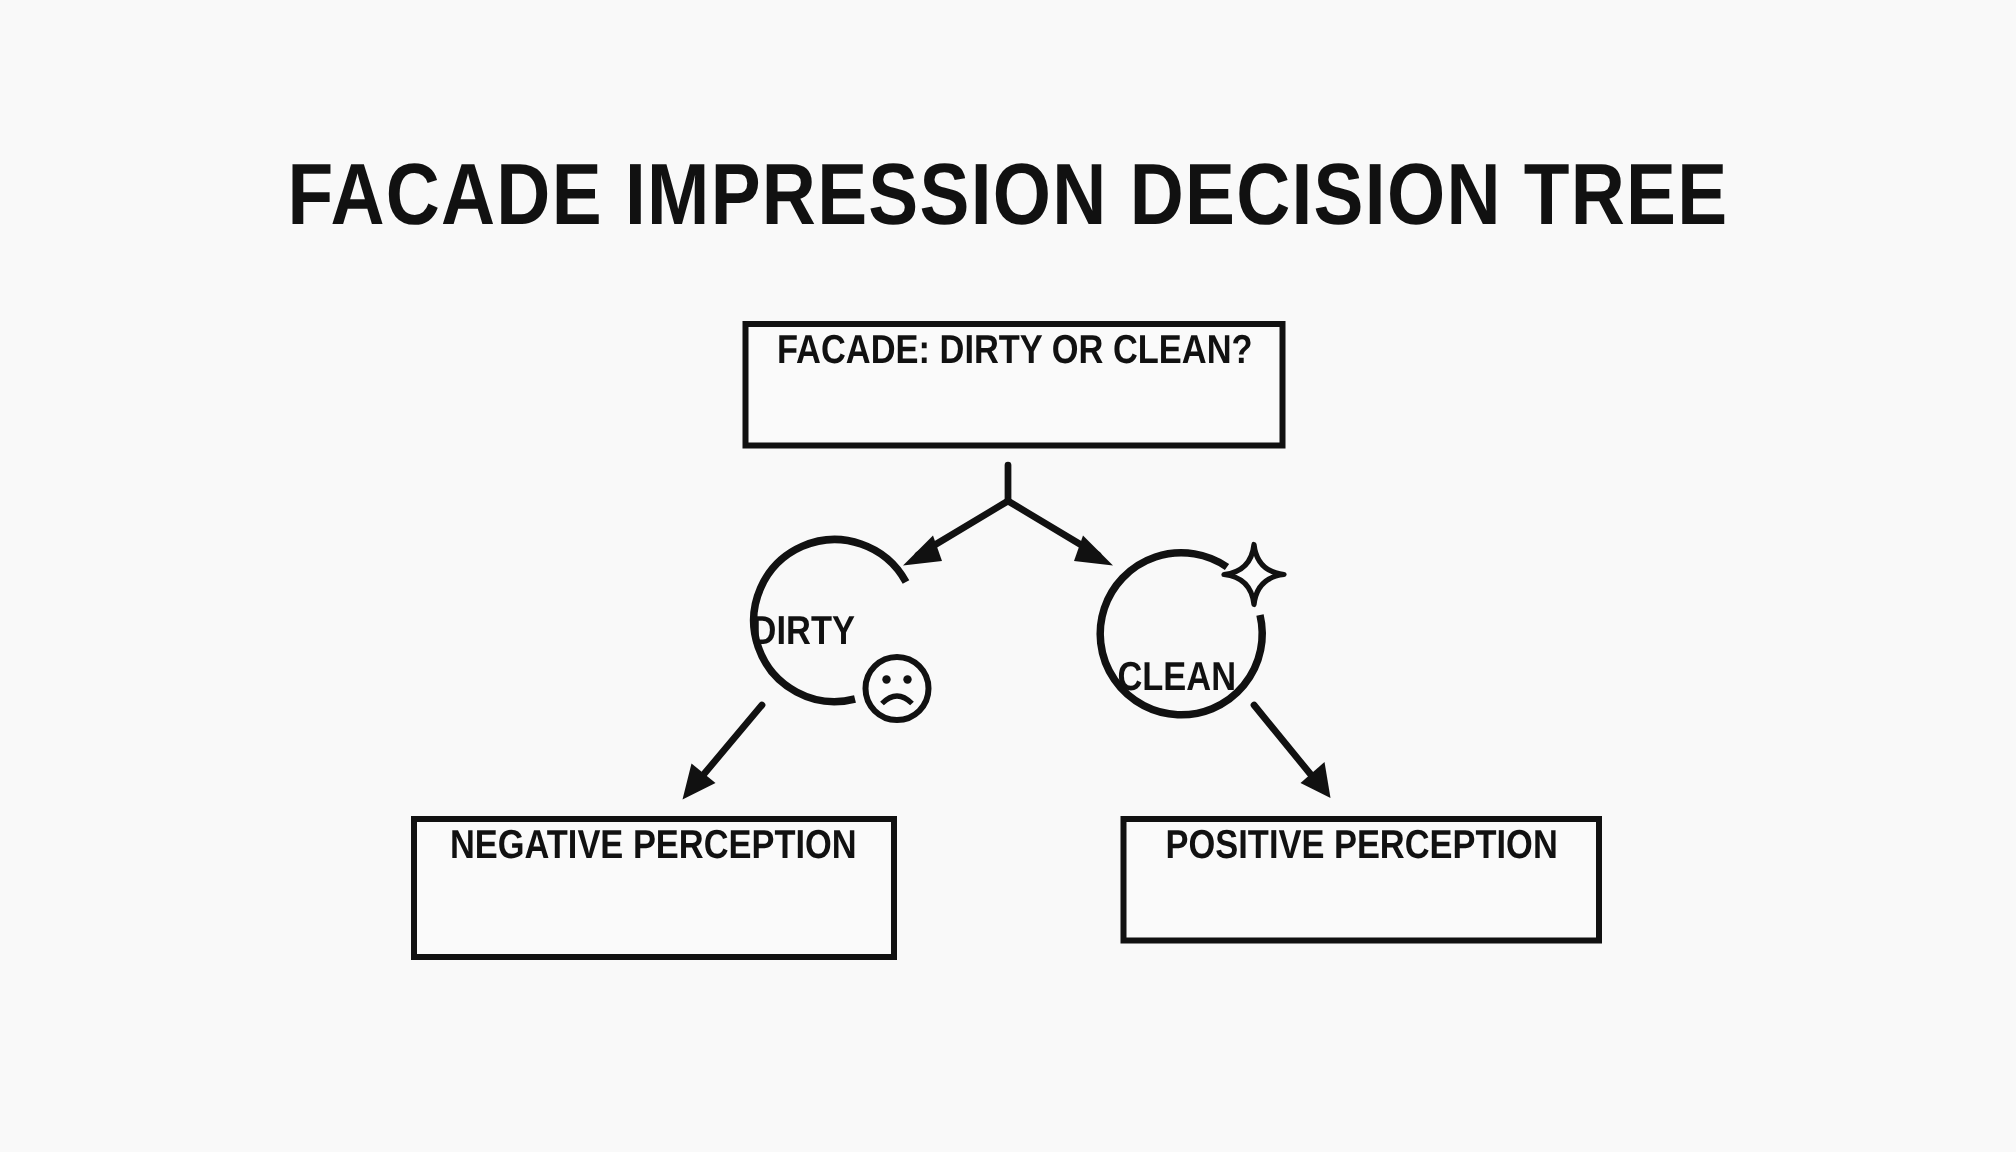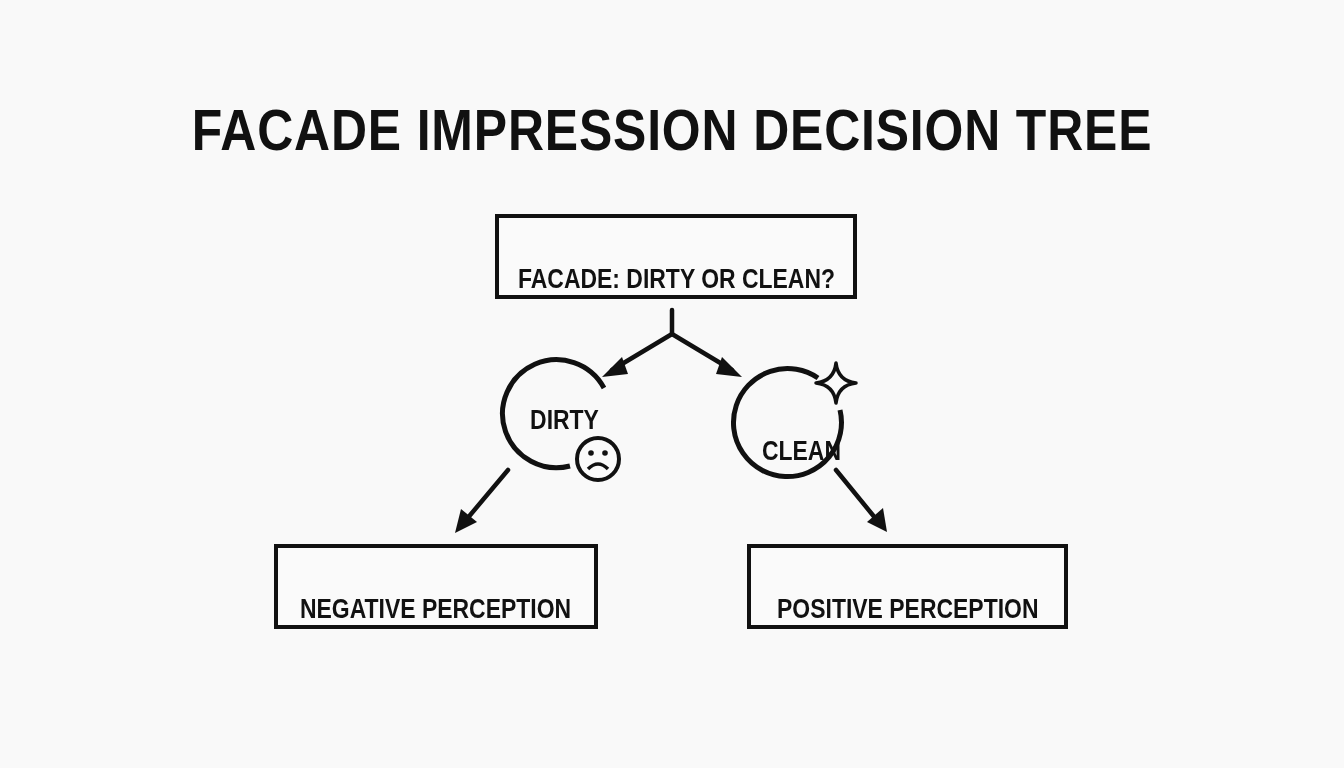--- a/index.html
+++ b/index.html
@@ -5,7 +5,7 @@
   html,body{margin:0;padding:0;}
   body{width:1344px;height:768px;background:#f9f9f9;position:relative;overflow:hidden;font-family:"Liberation Sans",sans-serif;color:#111;}
   .title{position:absolute;left:0;width:1344px;top:96px;text-align:center;font-size:58px;font-weight:bold;letter-spacing:1px;transform:scaleX(0.86);transform-origin:center;color:#111;}
-  .box{position:absolute;border:4px solid #111;background:#fafafa;box-sizing:border-box;display:flex;align-items:flex-end;justify-content:center;font-weight:bold;font-size:27px;}
+  .box{position:absolute;border:4px solid #111;background:#fafafa;box-sizing:border-box;display:flex;align-items:flex-start;justify-content:center;font-weight:bold;font-size:27px;}
   .box span{display:inline-block;transform:scaleX(0.85);white-space:nowrap;}
   .circle-label{position:absolute;font-weight:bold;font-size:27px;text-align:right;}
   .circle-label span{display:inline-block;transform:scaleX(0.85);}

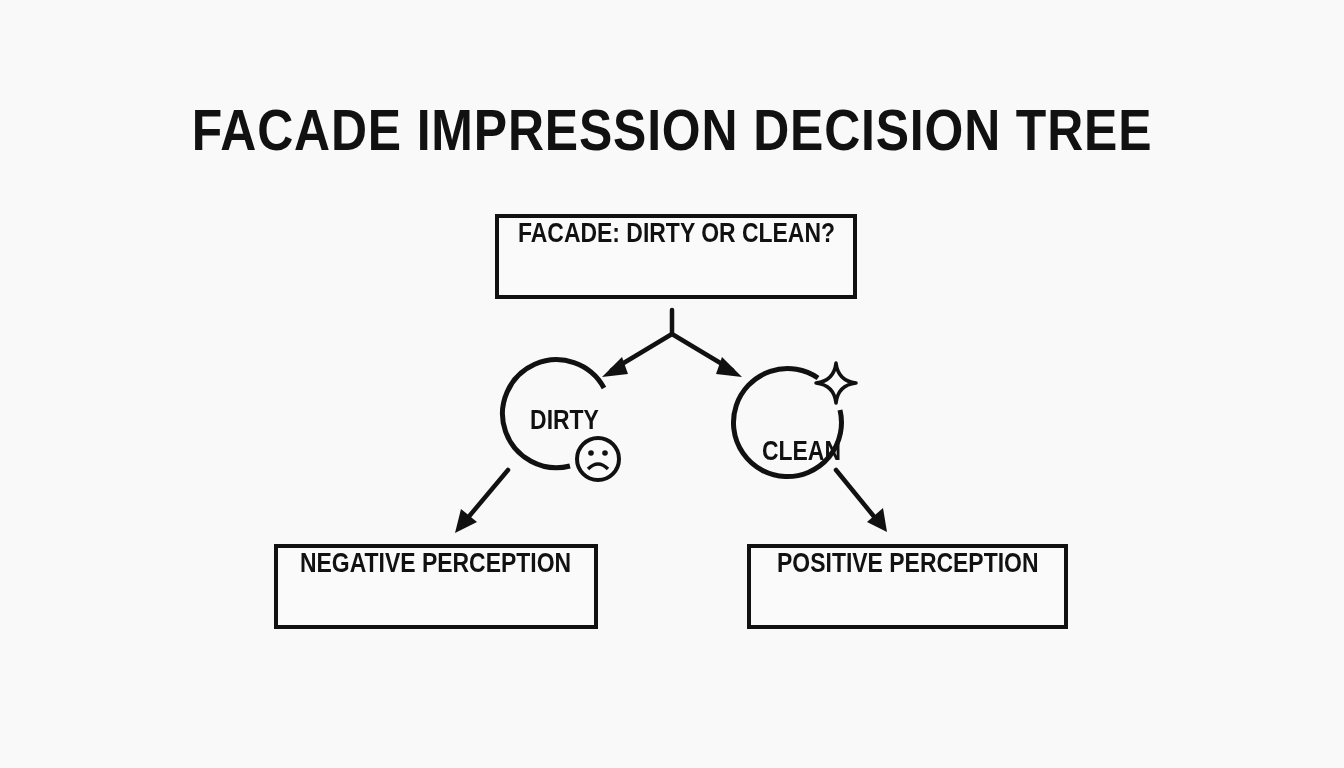--- a/index.html
+++ b/index.html
@@ -7,7 +7,7 @@
   .title{position:absolute;left:0;width:1344px;top:96px;text-align:center;font-size:58px;font-weight:bold;letter-spacing:1px;transform:scaleX(0.86);transform-origin:center;color:#111;}
   .box{position:absolute;border:4px solid #111;background:#fafafa;box-sizing:border-box;display:flex;align-items:flex-start;justify-content:center;font-weight:bold;font-size:27px;}
   .box span{display:inline-block;transform:scaleX(0.85);white-space:nowrap;}
-  .circle-label{position:absolute;font-weight:bold;font-size:27px;text-align:right;}
+  .circle-label{position:absolute;font-weight:bold;font-size:27px;text-align:left;}
   .circle-label span{display:inline-block;transform:scaleX(0.85);}
   svg.lines{position:absolute;left:0;top:0;}
 </style>

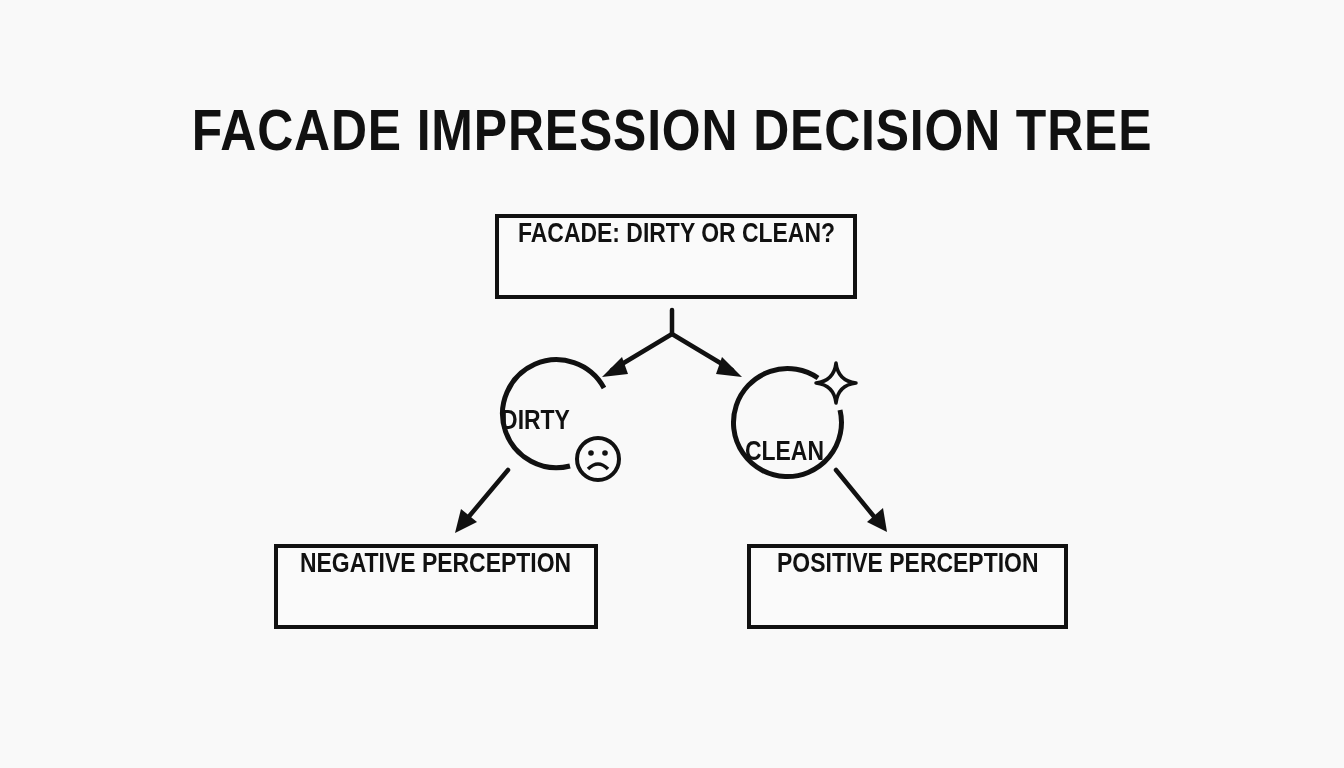--- a/index.html
+++ b/index.html
@@ -63,7 +63,7 @@
   <span>CLEAN</span>
 </div>
 
-<div class="box" style="left:274px;top:544px;width:324px;height:85px;">
+<div class="box" style="left:274px;top:544px;width:324px;height:96px;">
   <span>NEGATIVE PERCEPTION</span>
 </div>
 <div class="box" style="left:747px;top:544px;width:321px;height:85px;">

